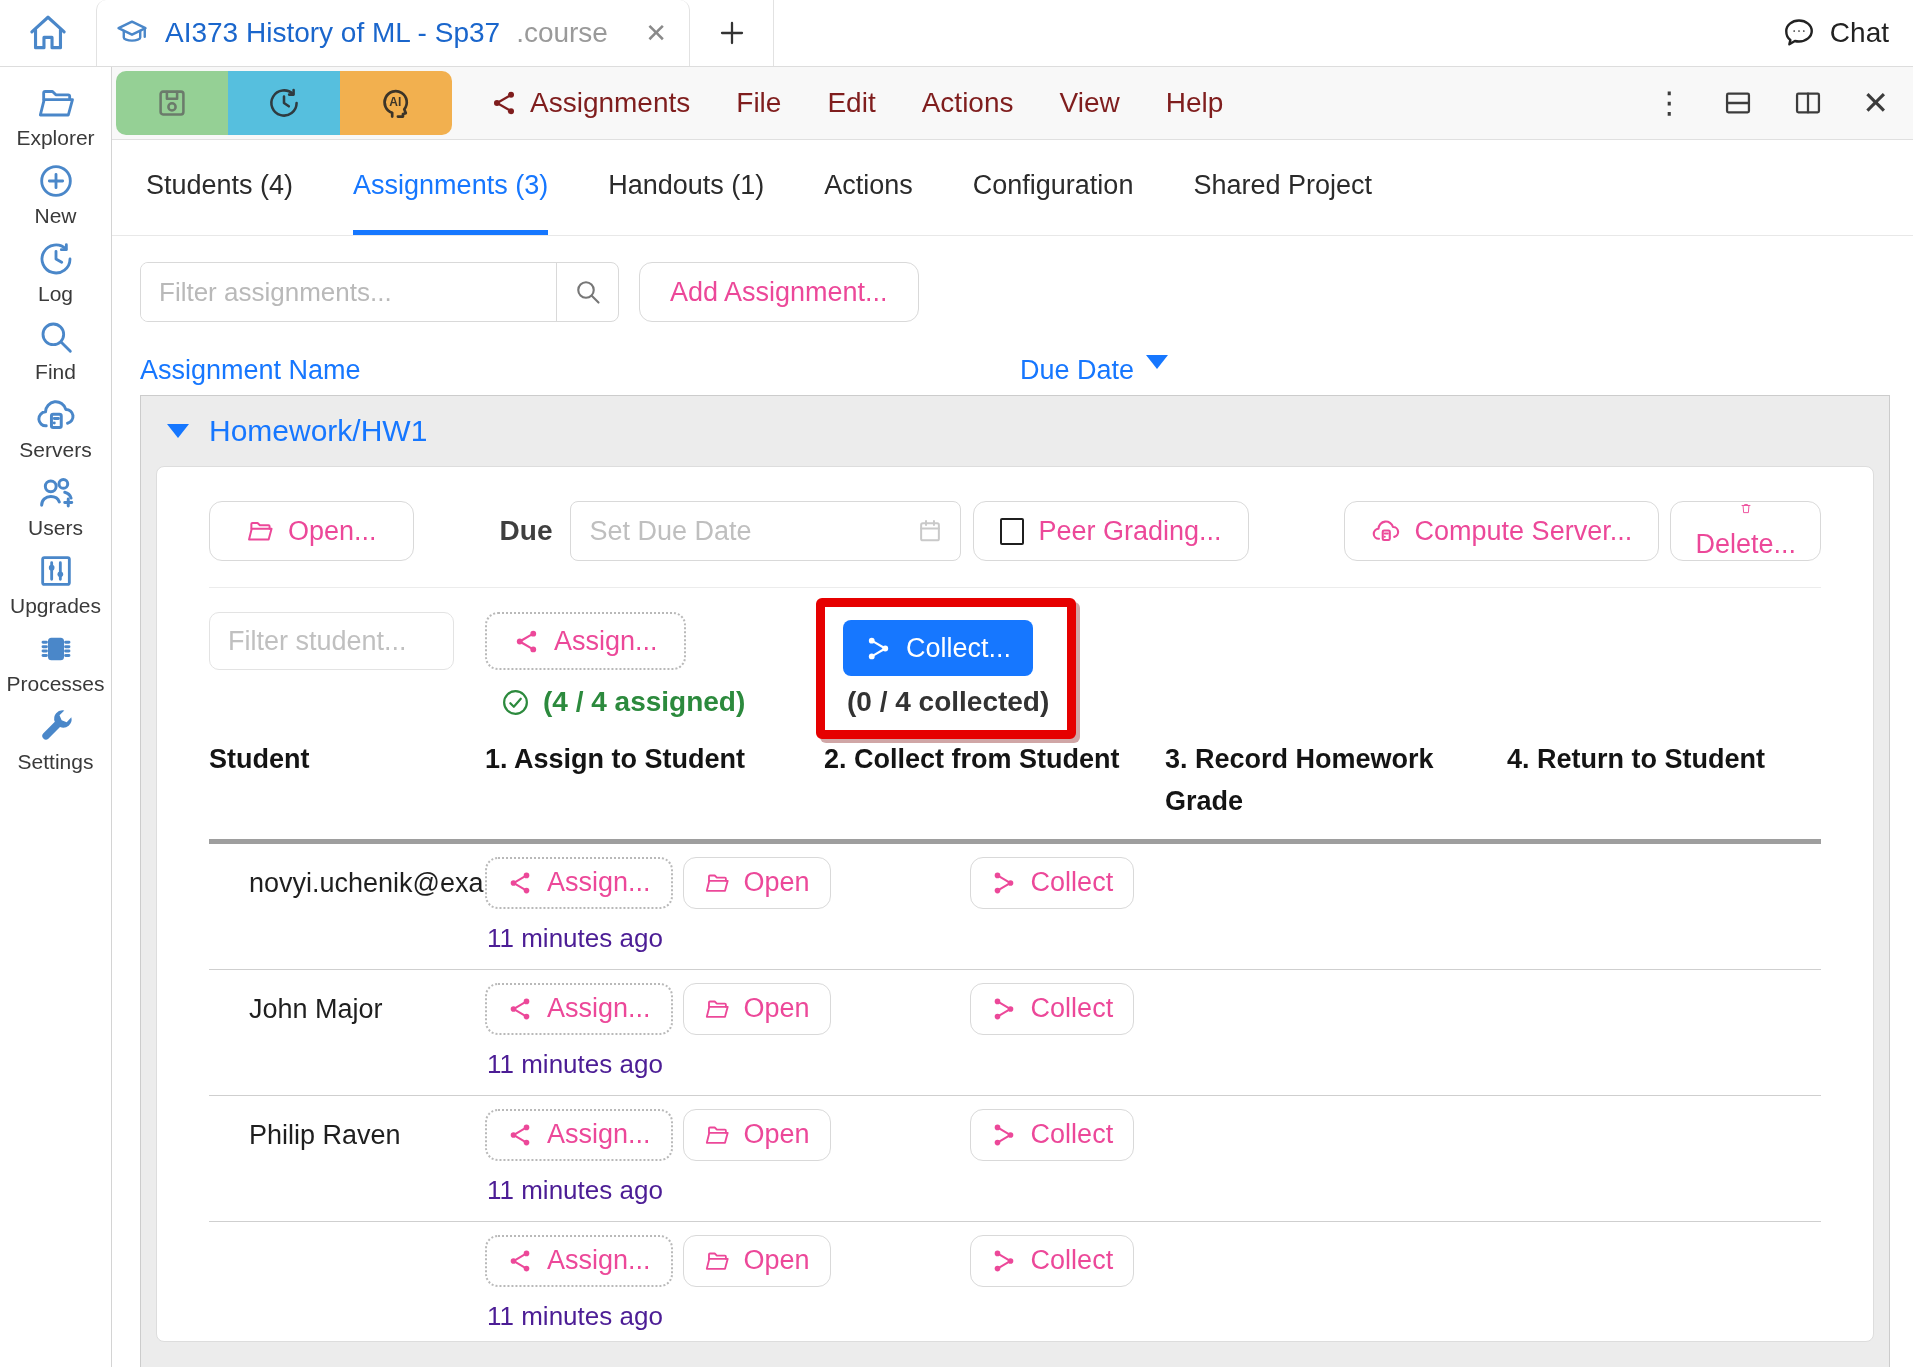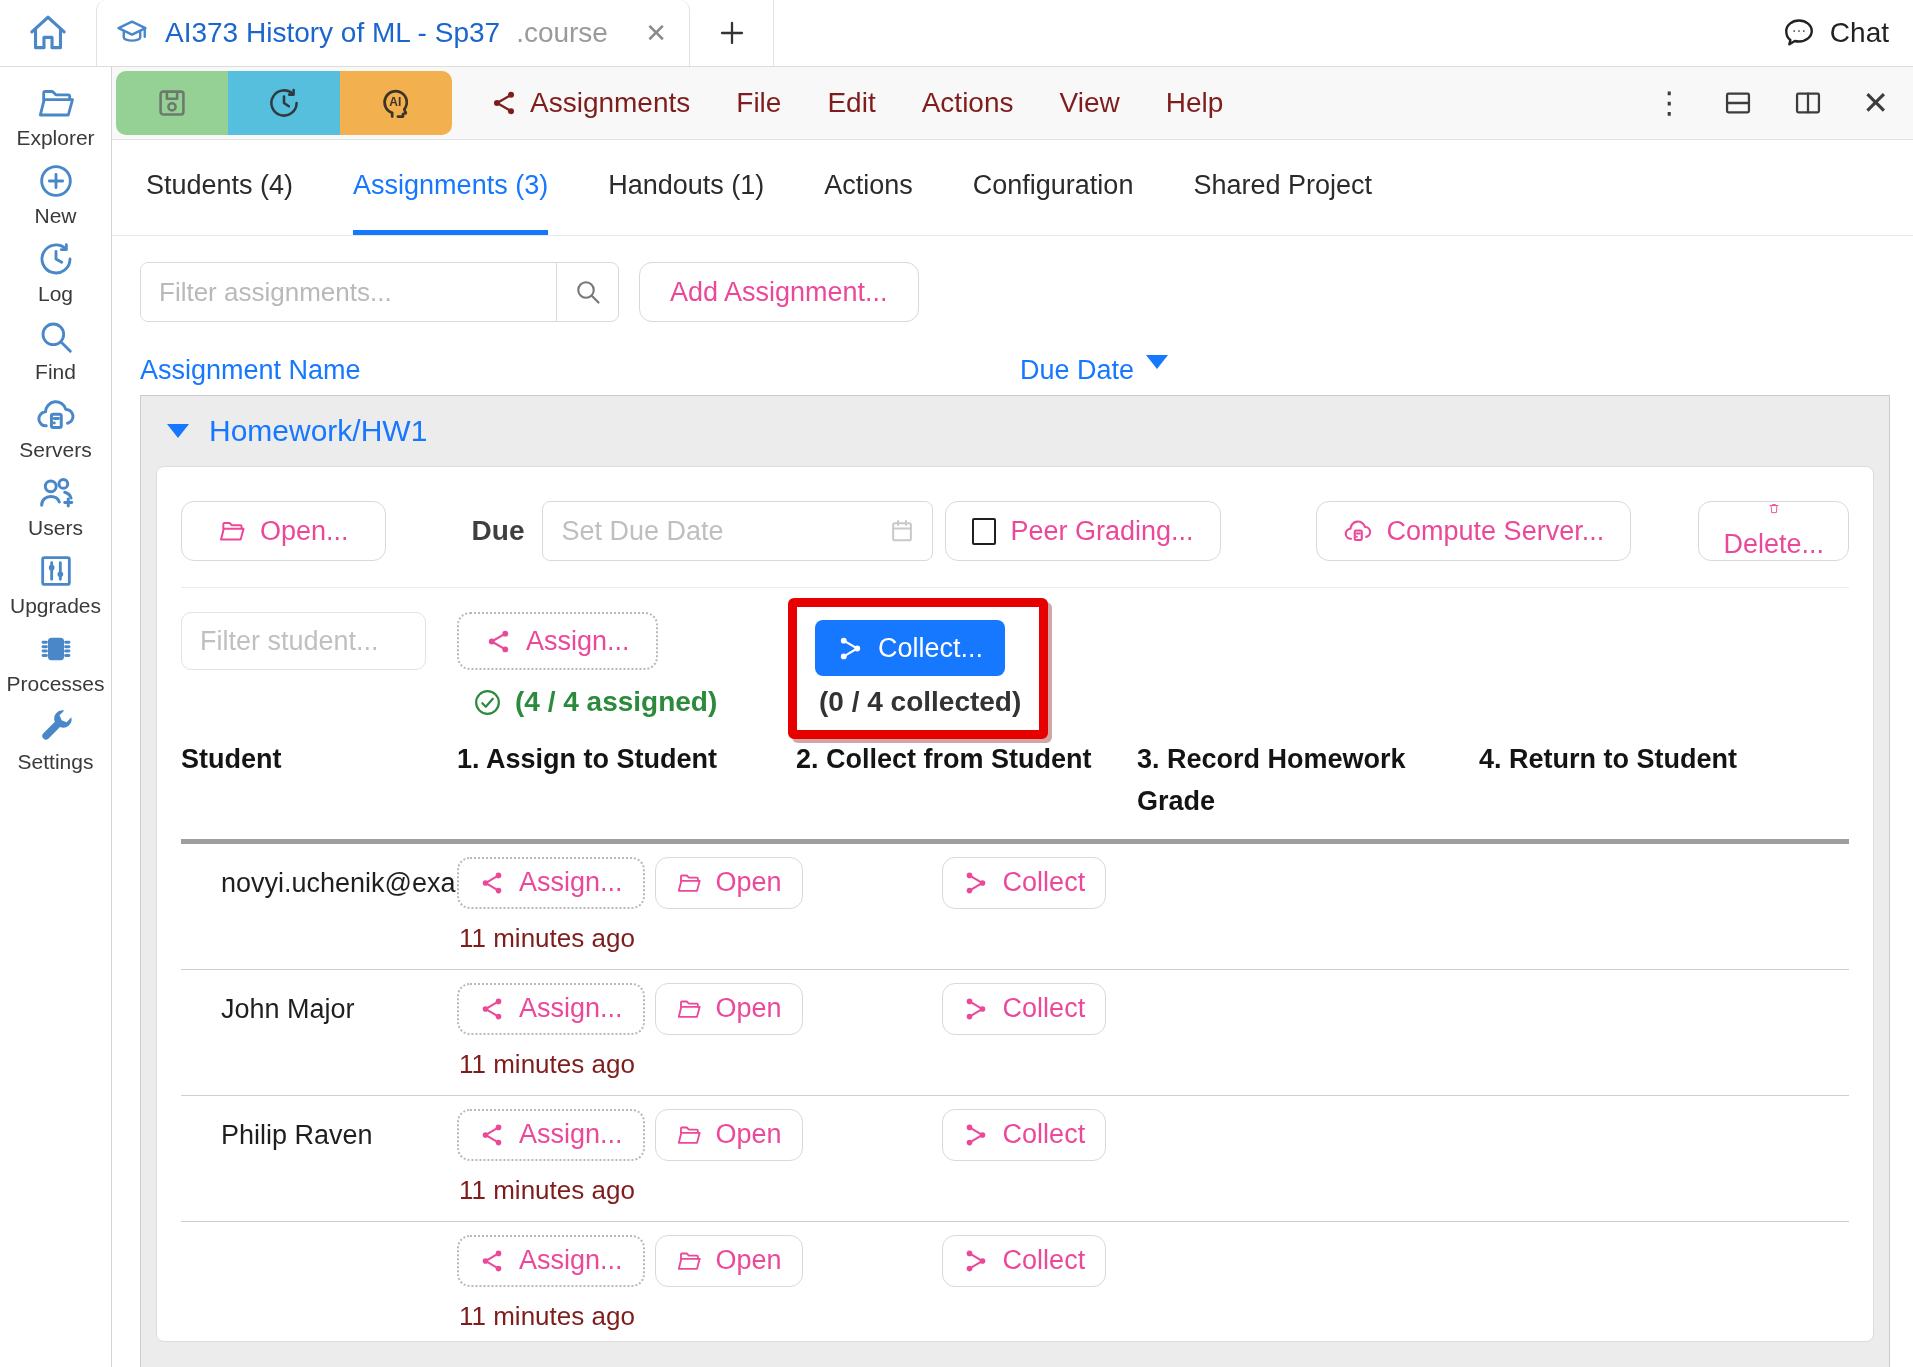--- a/index.html
+++ b/index.html
@@ -93,7 +93,7 @@
                   padding-left:22px; cursor:pointer; }
   .panel-header .name { font-size:30px; color:#1677ff; }
   .card { margin:0 15px; background:#fff; border:1px solid #ddd; border-radius:8px;
-          padding:34px 24px; height:876px; flex:none; overflow:hidden; }
+          padding:34px 52px; height:876px; flex:none; overflow:hidden; }
 
   .row1 { display:flex; align-items:center; }
   .due-lbl { font-size:28px; font-weight:bold; color:#3f3f3f; margin-left:86px; }

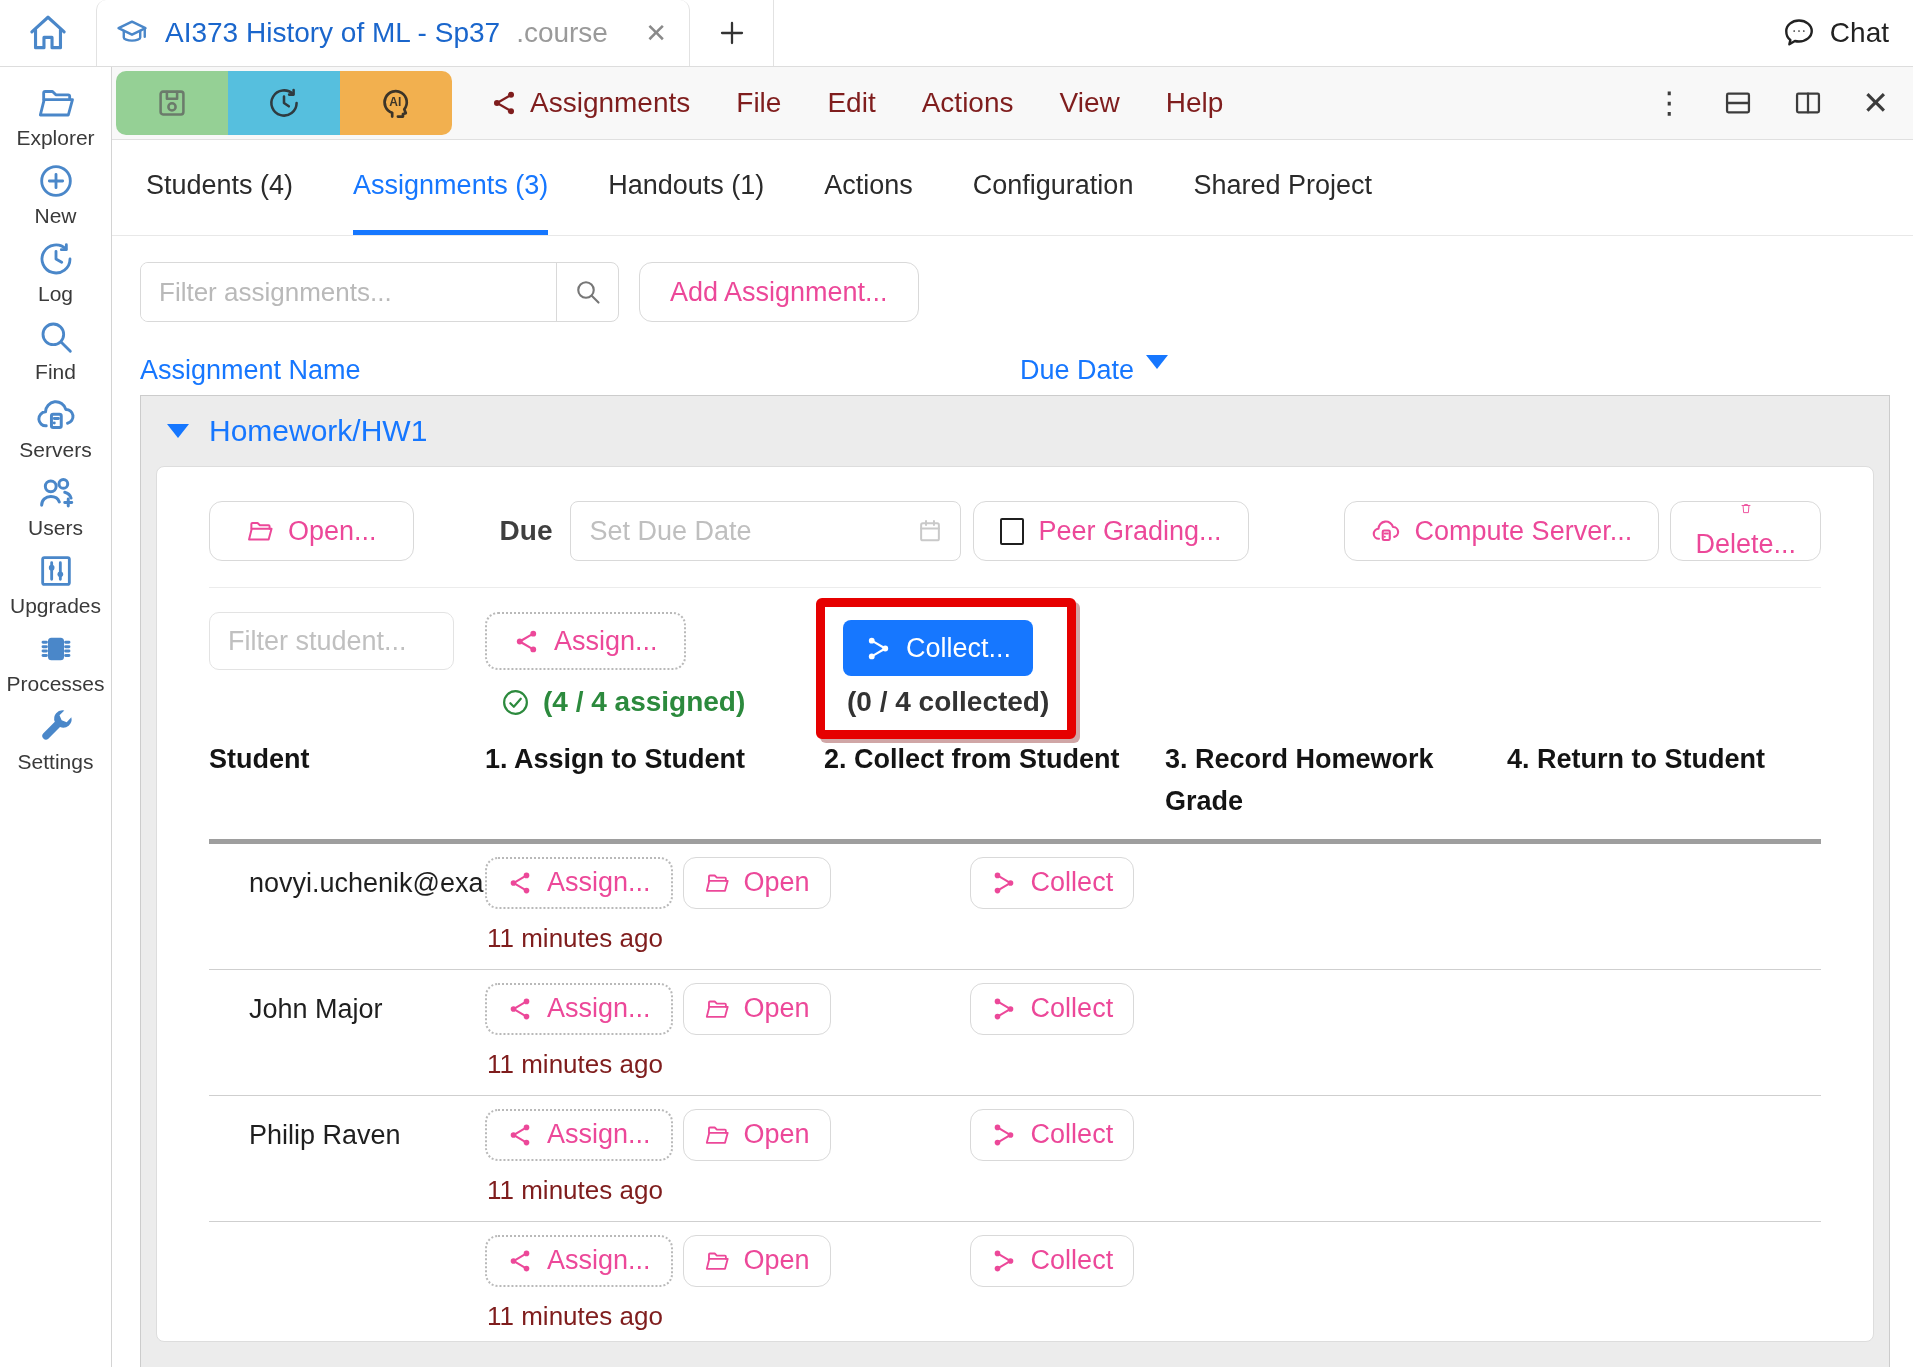--- a/index.html
+++ b/index.html
@@ -134,7 +134,7 @@
                   overflow:hidden;margin-left:40px; }
   .btn-row { display:flex; gap:10px; }
   .btn.sm { height:52px; font-size:27px; padding:0 20px; }
-  .timestamp { font-size:26px; color:#7f1d1d; margin:14px 0 0 2px; }
+  .timestamp { font-size:26px; color:#4c1d95; margin:14px 0 0 2px; }
 </style>
 </head>
 <body>

